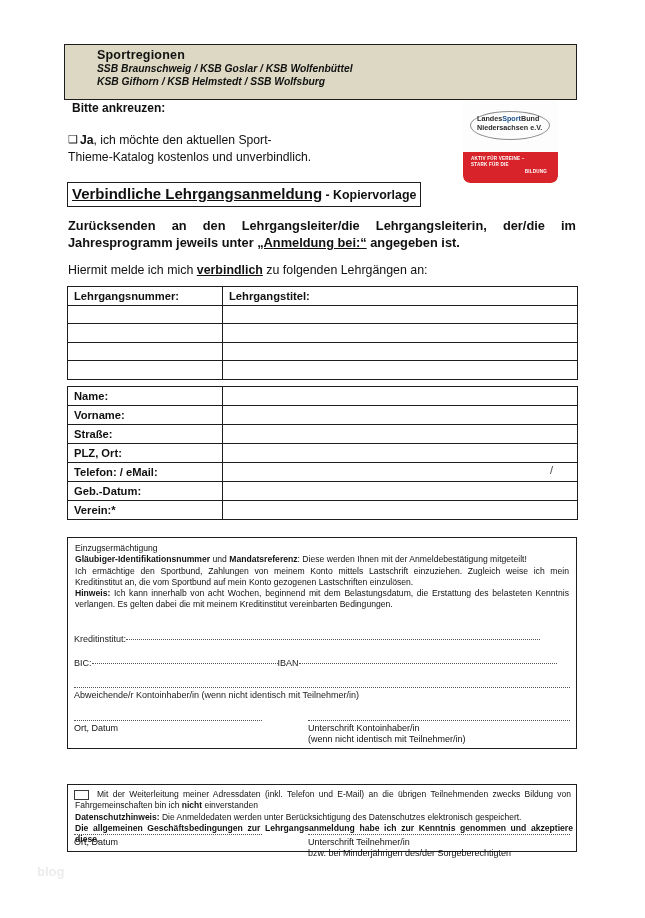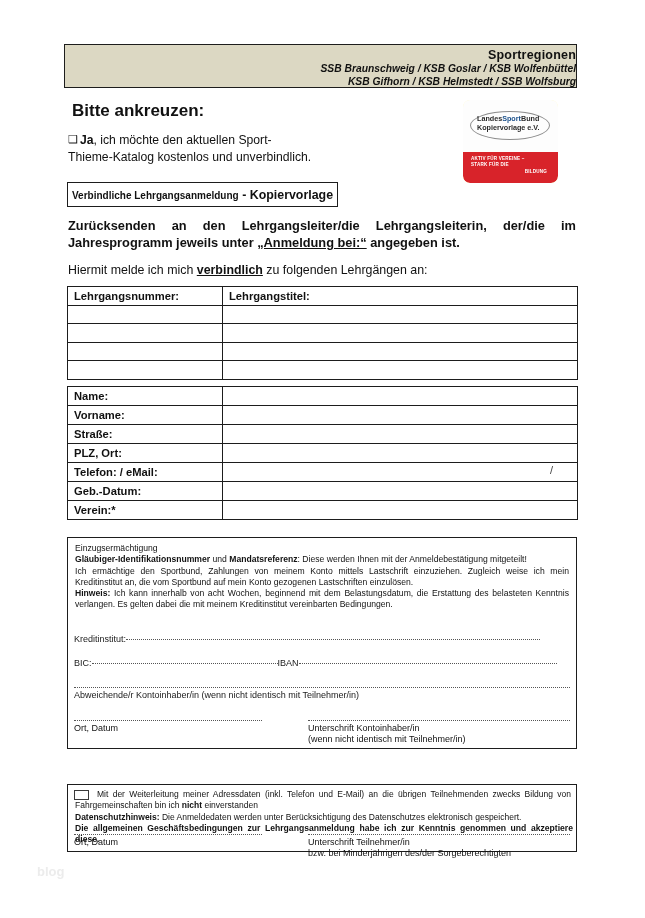--- a/index.html
+++ b/index.html
@@ -30,12 +30,13 @@
     left: 64px;
     top: 44px;
     width: 513px;
-    height: 44px;
+    height: 56px;
     background: #dcd8c3;
     border: 1px solid #1d1d1d;
     box-sizing: border-box;
-    text-align: right;
+    text-align: left;
     padding-top: 3px;
+    padding-left: 32px;
   }
   .region-title {
     font-size: 12.5px;

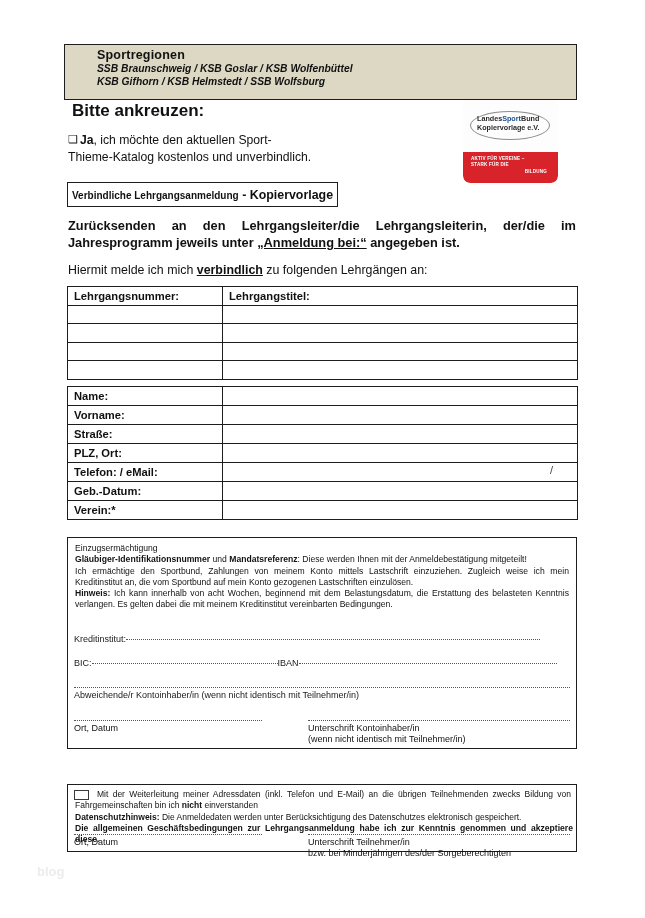--- a/index.html
+++ b/index.html
@@ -56,7 +56,7 @@
     position: absolute;
     left: 72px;
     top: 101px;
-    font-size: 17px;
+    font-size: 12px;
     font-weight: bold;
   }
   .ja-block {

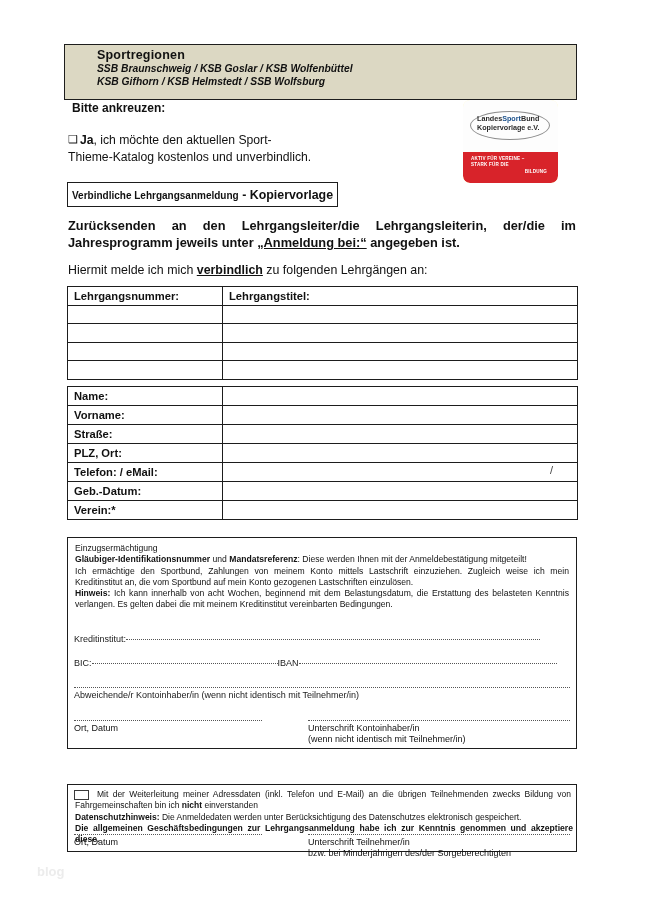--- a/index.html
+++ b/index.html
@@ -434,7 +434,7 @@
     <div class="logo-oval"></div>
     <div class="logo-txt">
       <span>Landes</span><span class="lsb-blue">Sport</span><span>Bund</span><br>
-      <span>Kopiervorlage e.V.</span>
+      <span>Niedersachsen e.V.</span>
     </div>
     <div class="logo-red">
       <div class="logo-red-inner">

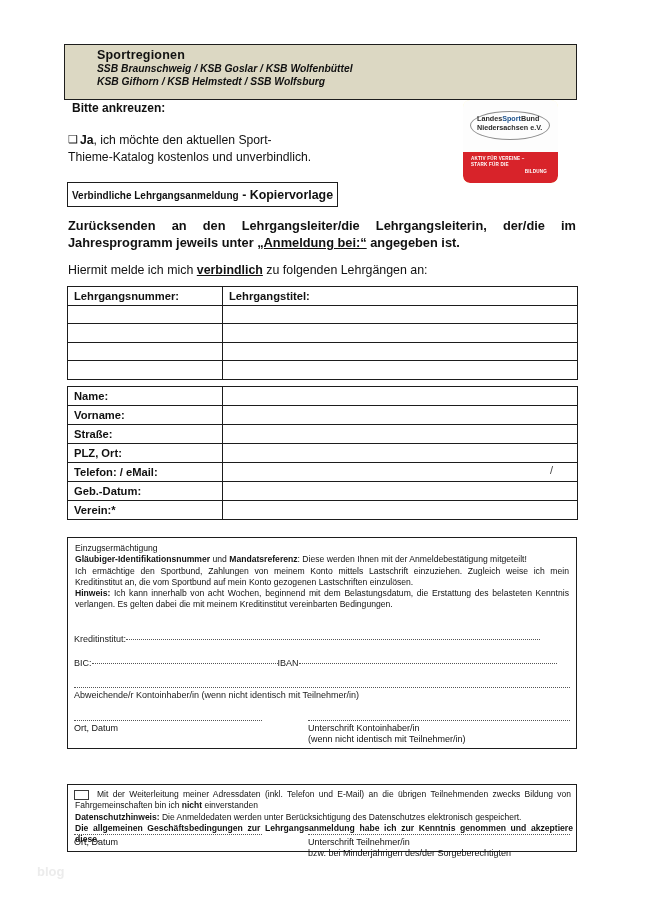--- a/index.html
+++ b/index.html
@@ -146,8 +146,9 @@
     box-sizing: border-box;
   }
   .title-main {
-    font-size: 10px;
-    font-weight: bold;
+    font-size: 15px;
+    font-weight: bold;
+    text-decoration: underline;
   }
   .title-sub {
     font-size: 12.4px;

